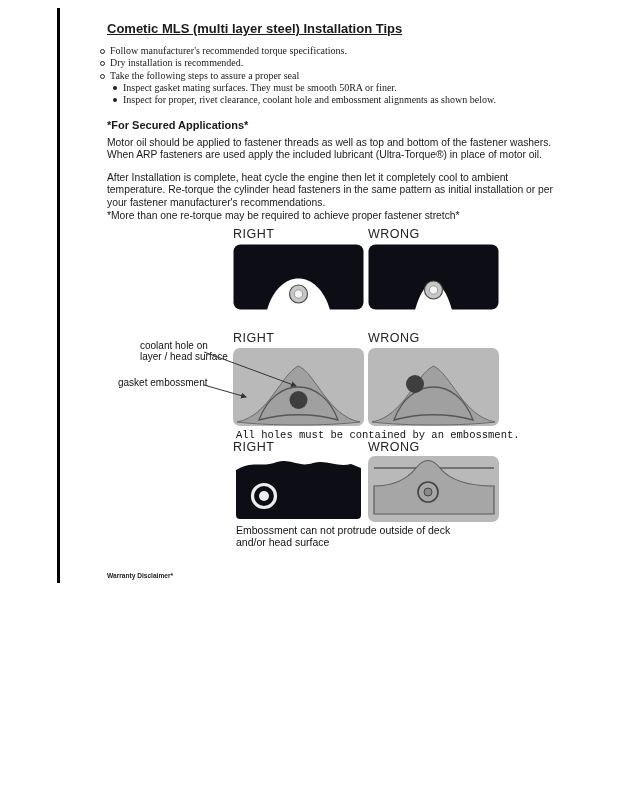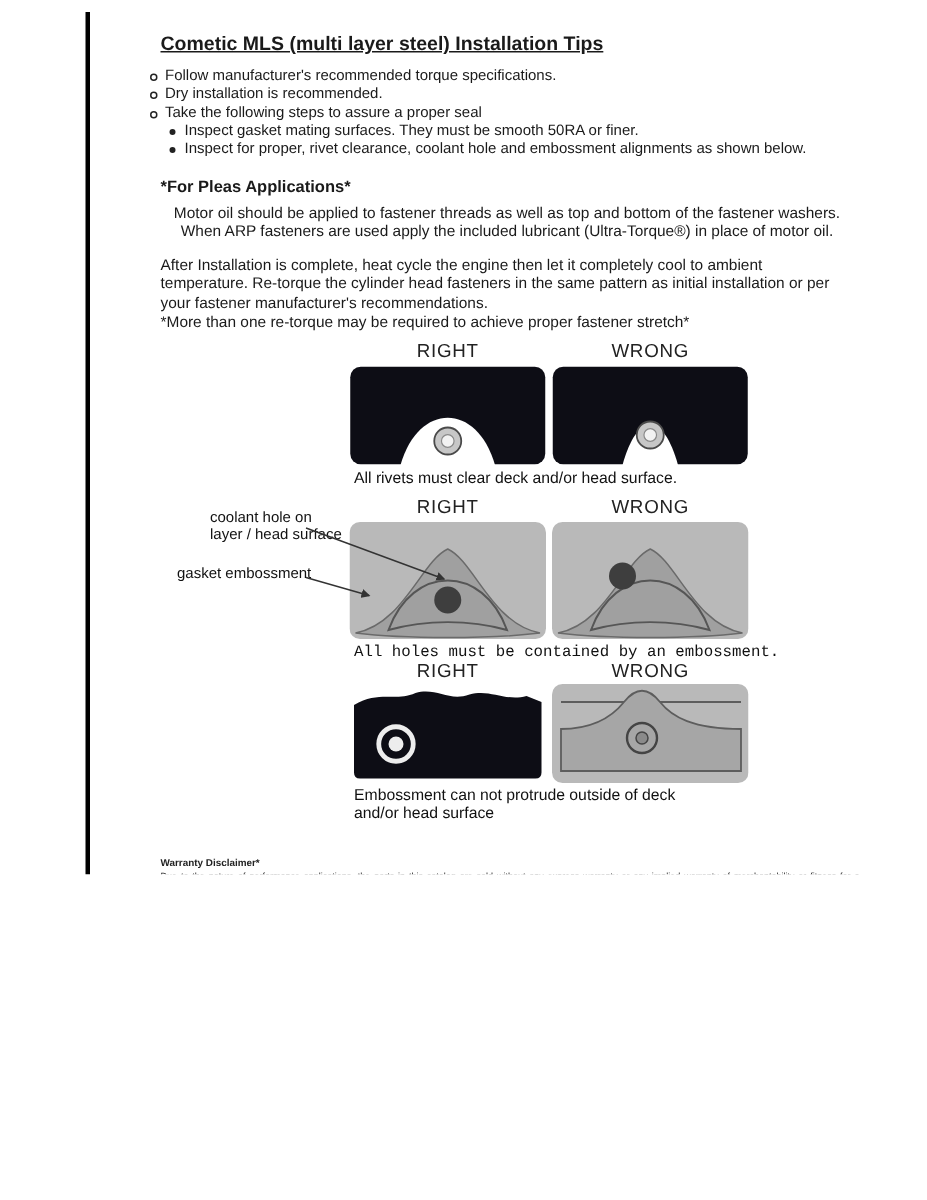--- a/index.html
+++ b/index.html
@@ -13,7 +13,7 @@
   .title { position:absolute; left:107px; top:21px; font-size:13px; font-weight:bold; text-decoration:underline; }
 
   .bullets { position:absolute; left:99px; top:45px; font-size:10px; line-height:12.3px; }
-  .bullet { position:relative; padding-left:11px; white-space:nowrap; }
+  .bullet { position:relative; padding-left:11px; white-space:nowrap;font-family:Liberation Serif, serif; }
   .bullet::before { content:""; position:absolute; left:1px; top:4px; width:3px; height:3px;
     border:1px solid #222; border-radius:50%; background:#fff; }
   .bullet.sub { padding-left:24px; }

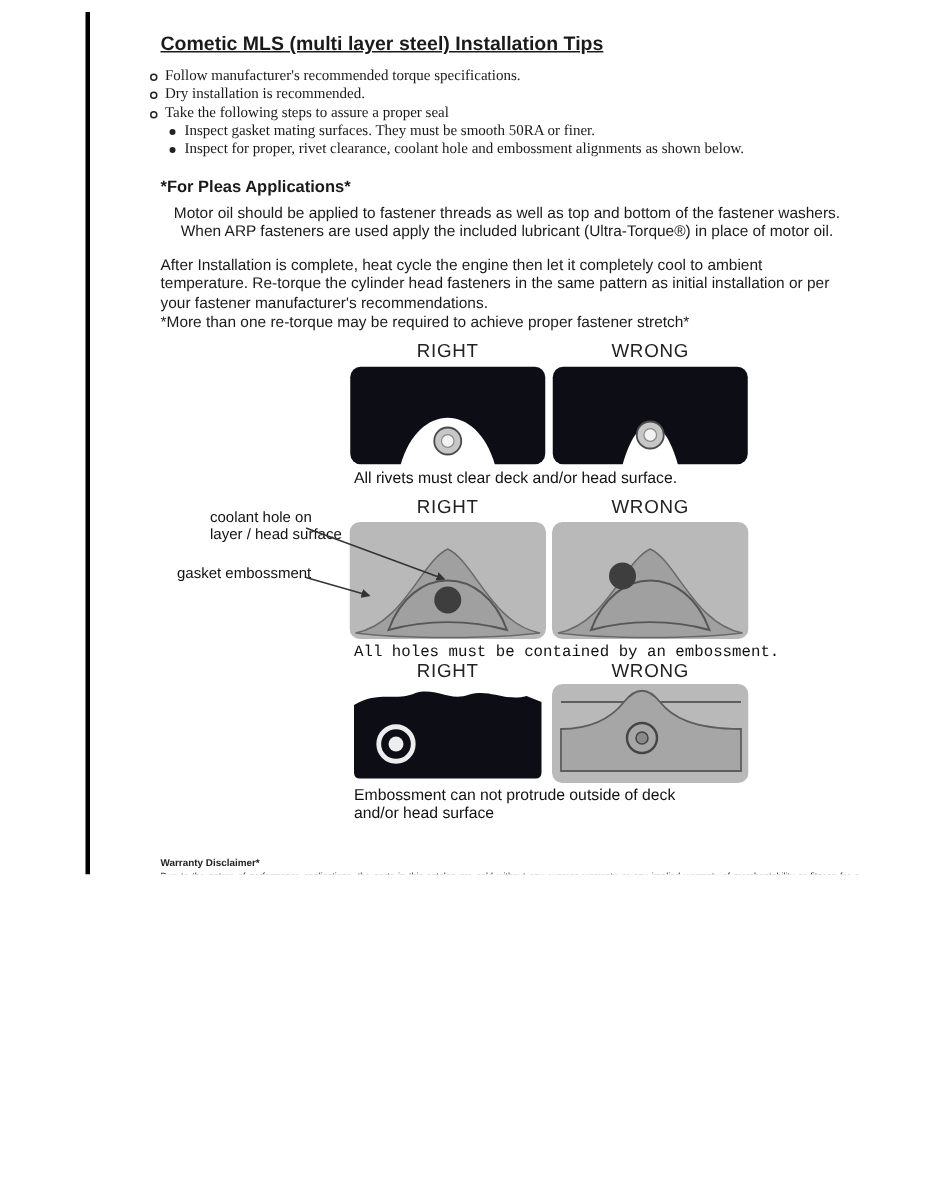--- a/index.html
+++ b/index.html
@@ -55,7 +55,7 @@
     <div class="bullet sub">Inspect for proper, rivet clearance, coolant hole and embossment alignments as shown below.</div>
   </div>
 
-  <div class="section-heading">*For Pleas Applications*</div>
+  <div class="section-heading">*For Secured Applications*</div>
   <div class="par p1">Motor oil should be applied to fastener threads as well as top and bottom of the fastener washers.
 When ARP fasteners are used apply the included lubricant (Ultra-Torque®) in place of motor oil.</div>
   <div class="par p2">After Installation is complete, heat cycle the engine then let it completely cool to ambient temperature. Re-torque the cylinder head fasteners in the same pattern as initial installation or per your fastener manufacturer's recommendations.</div>

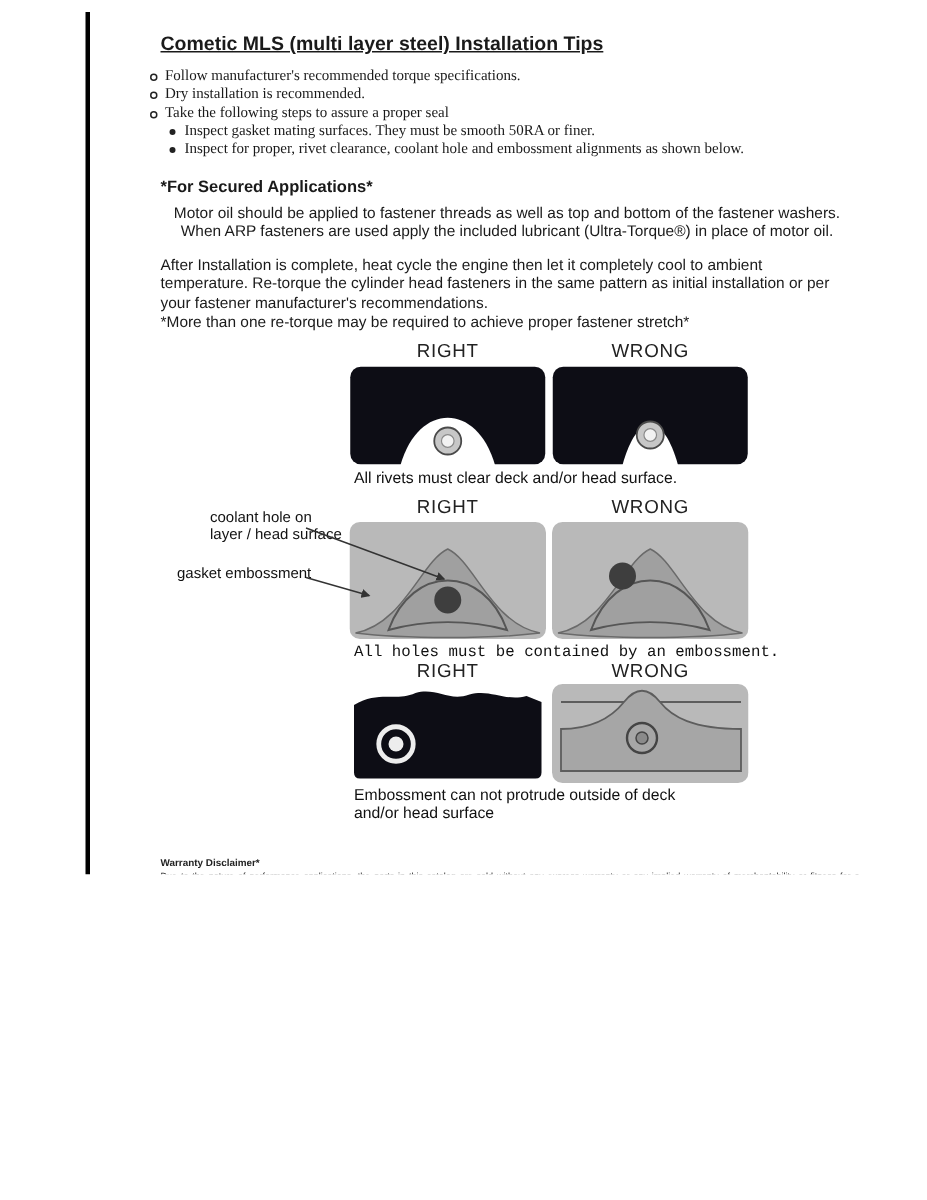--- a/index.html
+++ b/index.html
@@ -21,7 +21,7 @@
 
   .section-heading { position:absolute; left:107px; top:119px; font-size:11px; font-weight:bold; }
   .par { position:absolute; left:107px; width:462px; font-size:10.3px; line-height:12.4px; white-space:pre-line; }
-  .par.p1 { top:137px;text-align:center; }
+  .par.p1 { top:137px; }
   .par.p2 { top:172px; }
   .par.note { top:210px; }
 

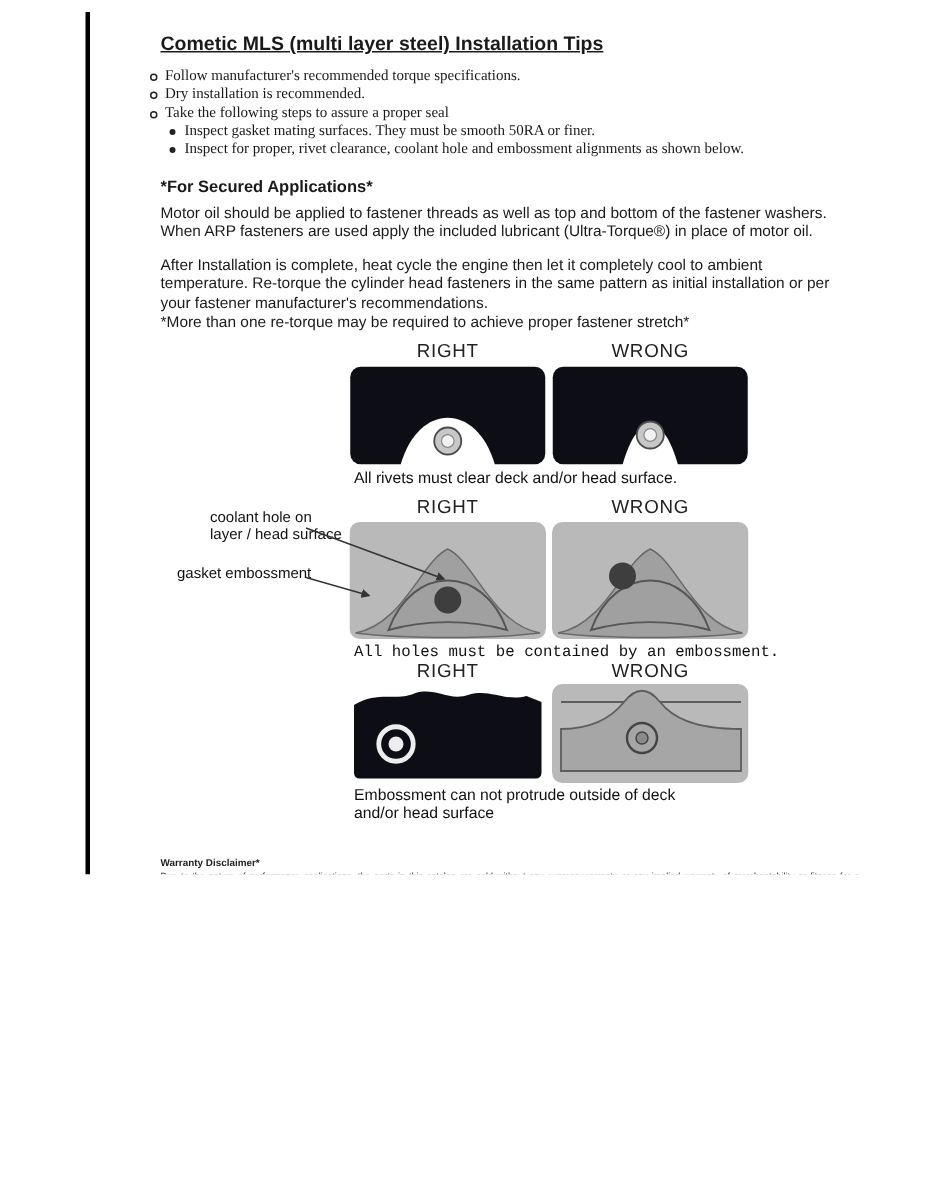--- a/index.html
+++ b/index.html
@@ -25,7 +25,7 @@
   .par.p2 { top:172px; }
   .par.note { top:210px; }
 
-  .dlabel { position:absolute; width:131px; text-align:center; font-size:12.5px; color:#222; letter-spacing:0.5px; }
+  .dlabel { position:absolute; width:131px; font-size:12.5px; color:#222; letter-spacing:0.5px; }
   .dbox { position:absolute; width:131px; }
   .dcaption { position:absolute; font-size:10.5px; color:#111; white-space:pre-line; }
 

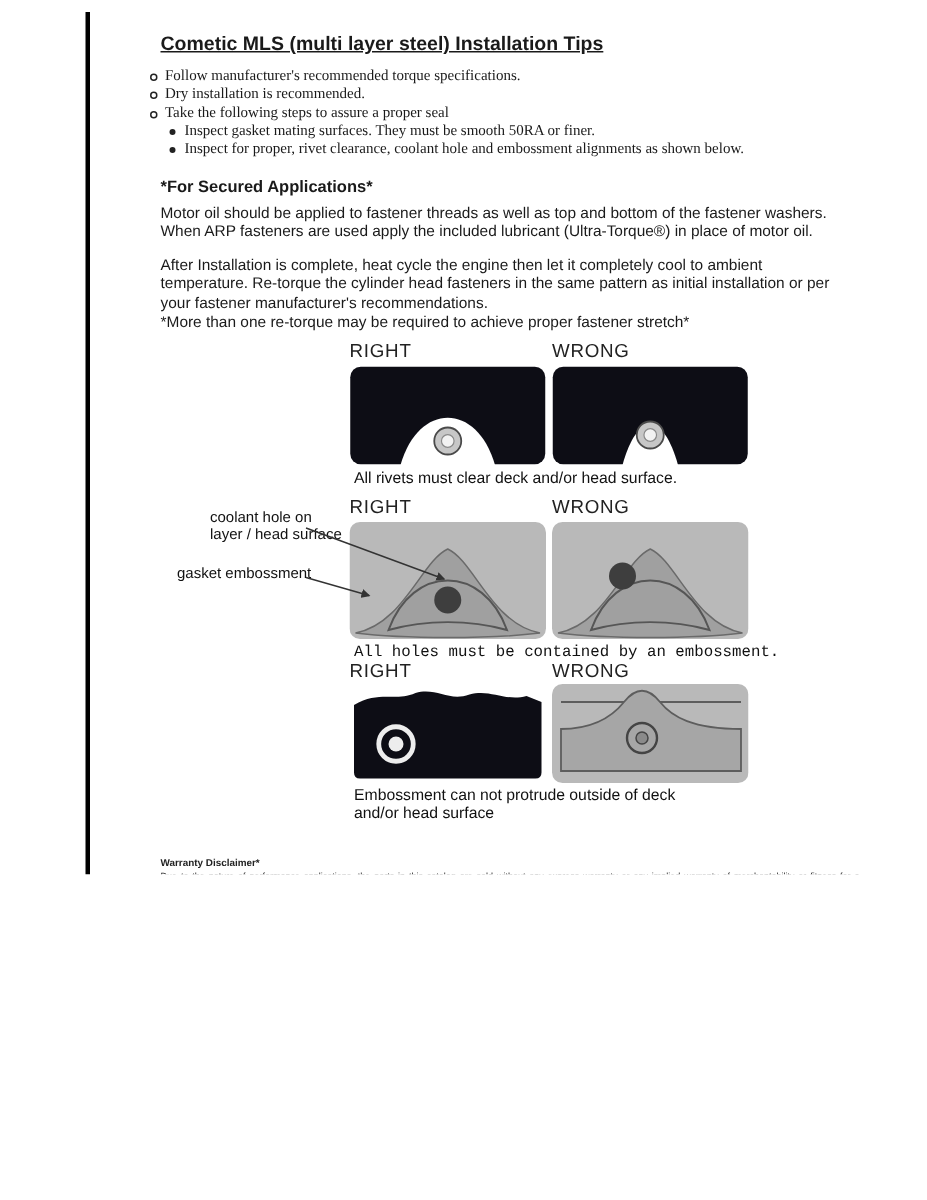--- a/index.html
+++ b/index.html
@@ -80,7 +80,6 @@
       <circle cx="65.5" cy="46" r="4.2" fill="#f2f2f2" stroke="#8a8a8a" stroke-width="0.8"></circle>
     </svg>
   </div>
-  <div class="dcaption" style="left:236px; top:313px;">All rivets must clear deck and/or head surface.</div>
 
   <div class="dlabel" style="left:233px; top:331px;">RIGHT</div>
   <div class="dlabel" style="left:368px; top:331px;">WRONG</div>

